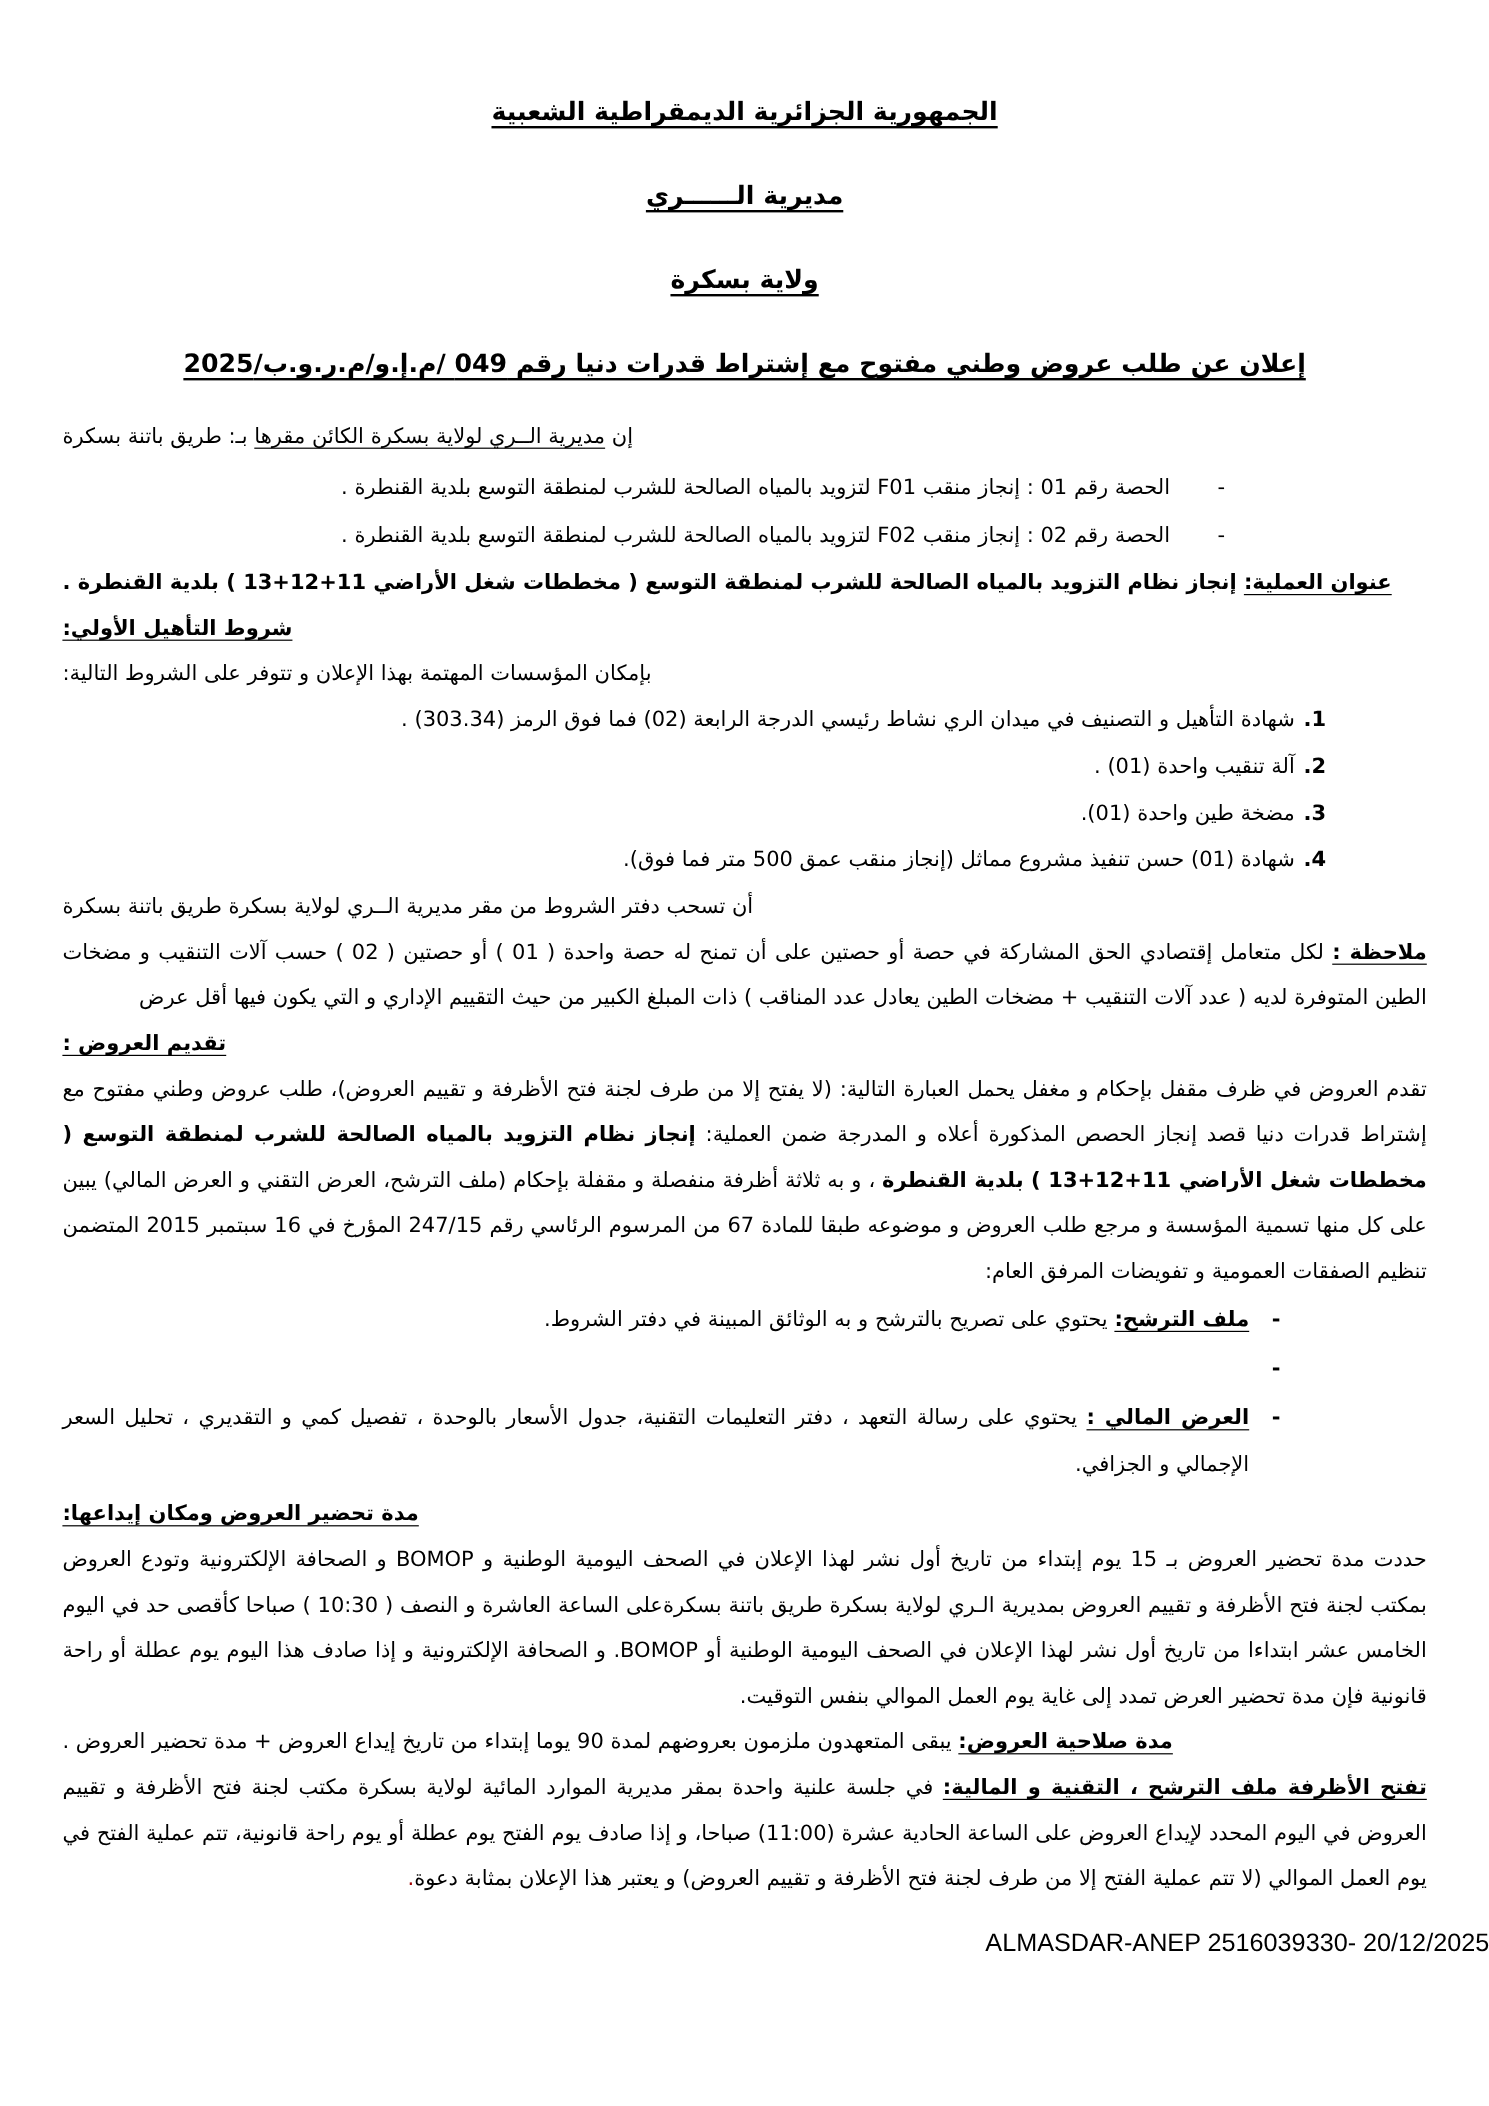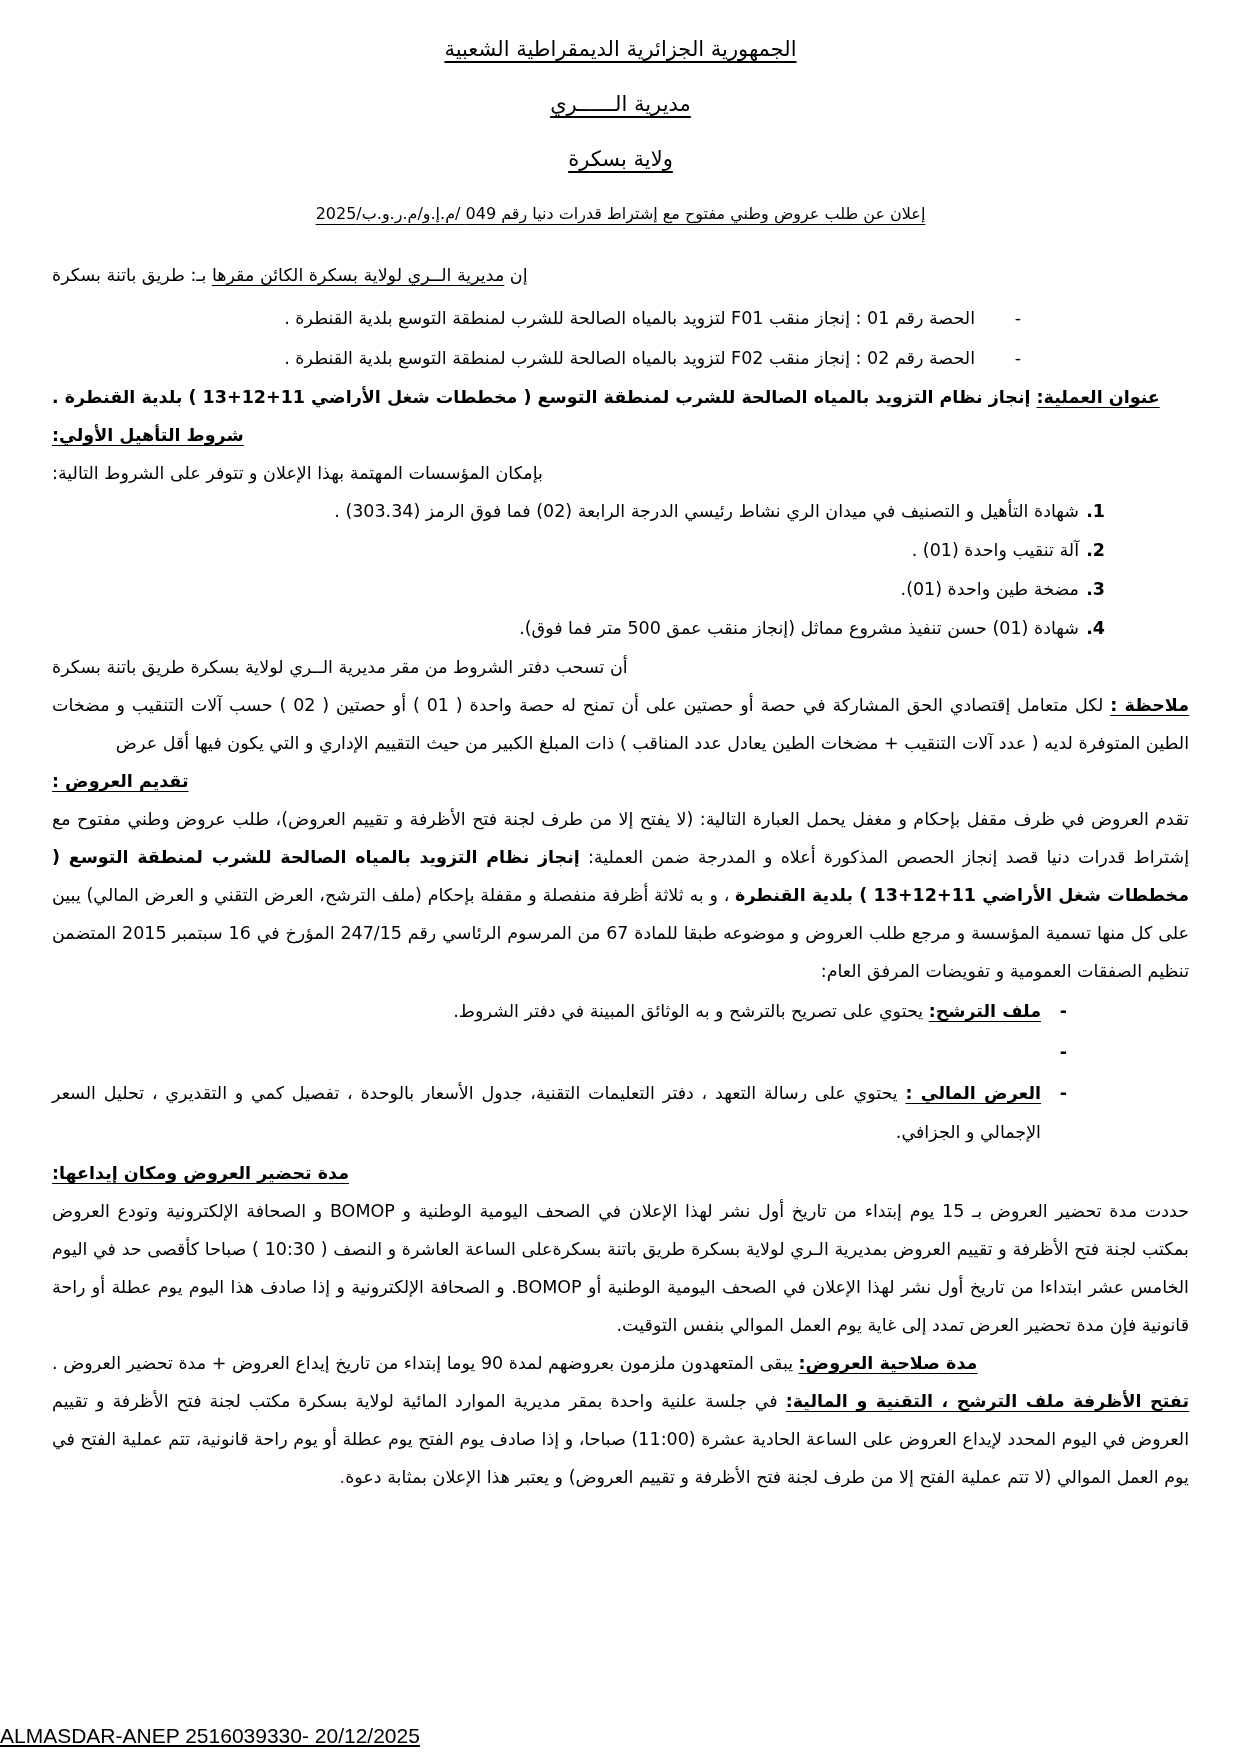--- a/index.html
+++ b/index.html
@@ -17,10 +17,11 @@
   .rtl{direction:rtl;unicode-bidi:embed;}
   .center{text-align:center;}
   .hline{
-    font-weight:normal;
+    font-weight:bold;
     font-size:21px;
     line-height:26px;
     margin-bottom:29px;
+    margin-top:44px;
   }
   .hline .ut{text-decoration:underline;text-underline-offset:5px;}
   .notice-title{font-size:16px;}

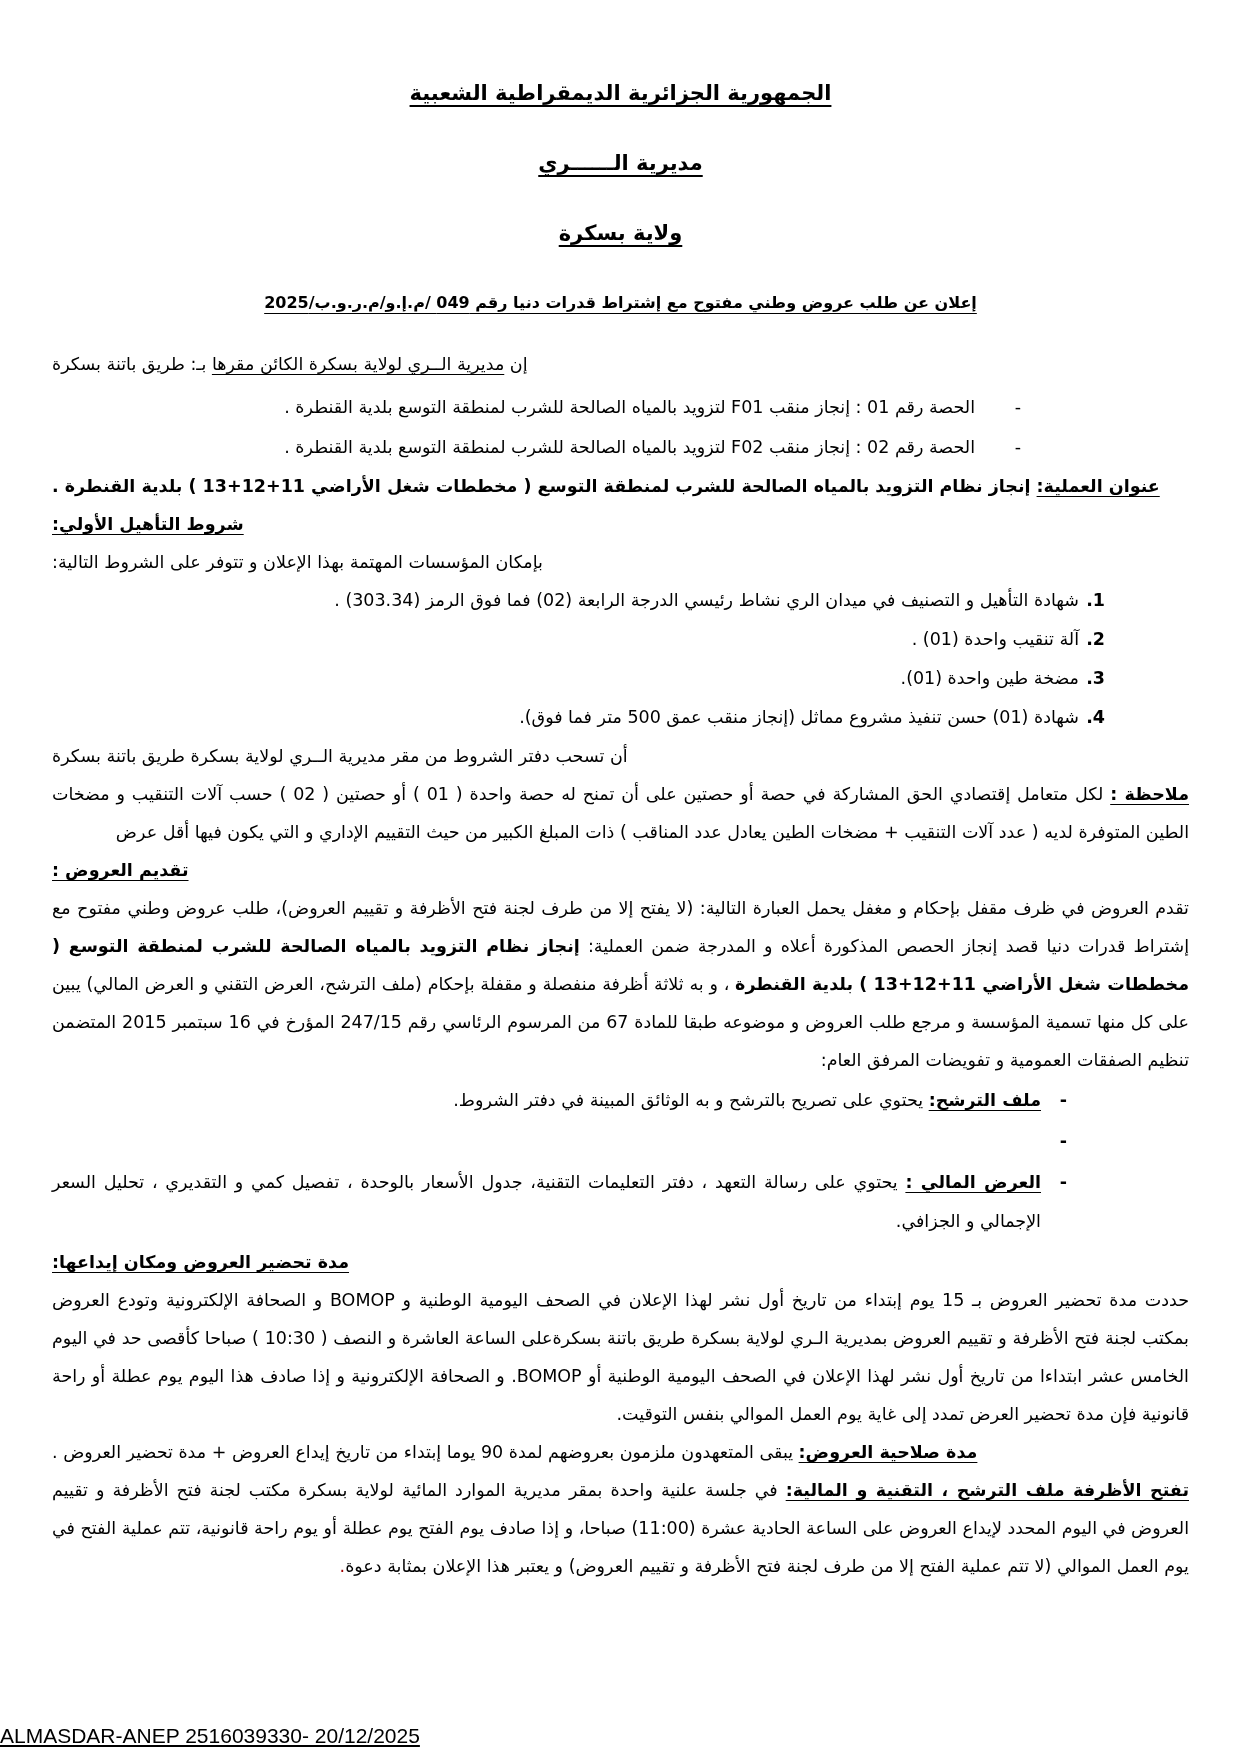--- a/index.html
+++ b/index.html
@@ -24,7 +24,7 @@
     margin-top:44px;
   }
   .hline .ut{text-decoration:underline;text-underline-offset:5px;}
-  .notice-title{font-size:16px;}
+  .notice-title{font-size:21px;}
   .body-line{
     font-size:17.5px;
     line-height:38px;

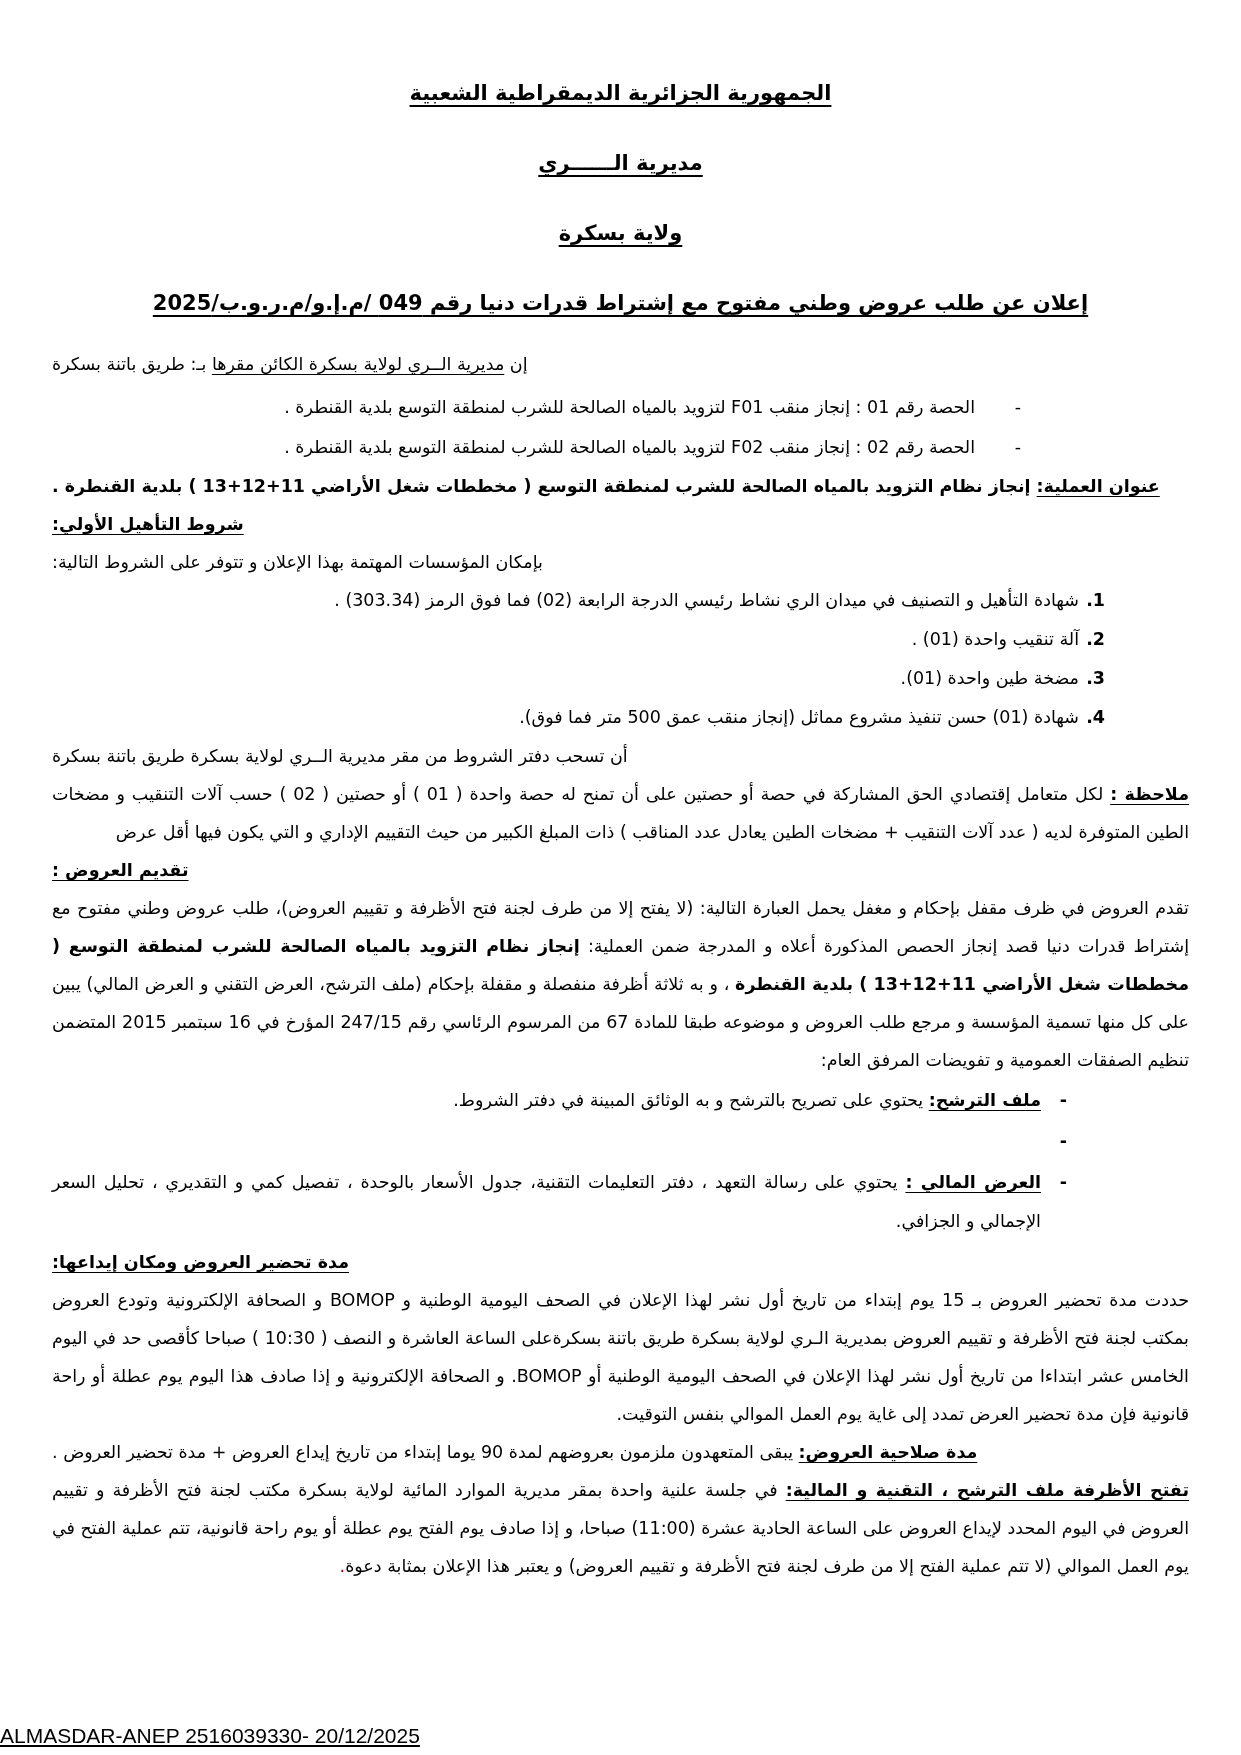--- a/index.html
+++ b/index.html
@@ -63,13 +63,12 @@
   .footer{
     position:absolute;
     left:0;right:0;
-    top:1724px;
-    text-align:left;
+    top:1608px;
+    text-align:right;
     direction:ltr;
     font-family:"Liberation Sans",sans-serif;
     font-size:21px;
     color:#000;
-    text-decoration:underline;
   }
 </style>
 </head>

